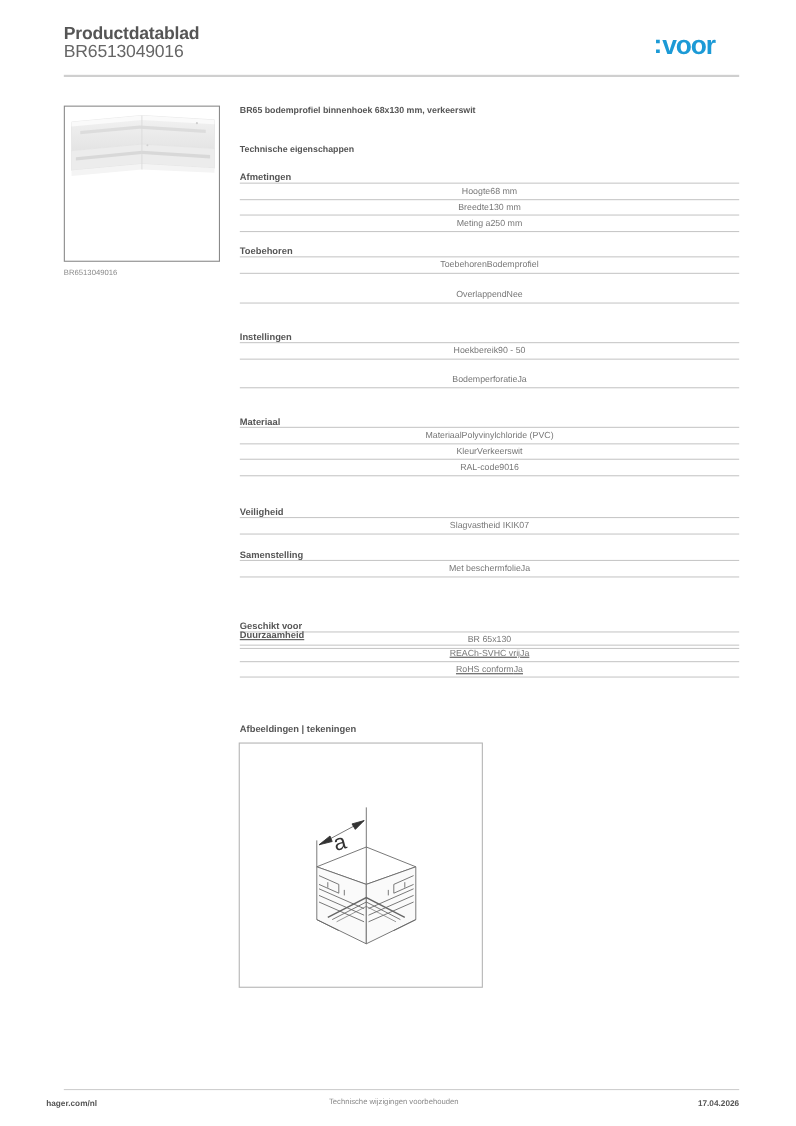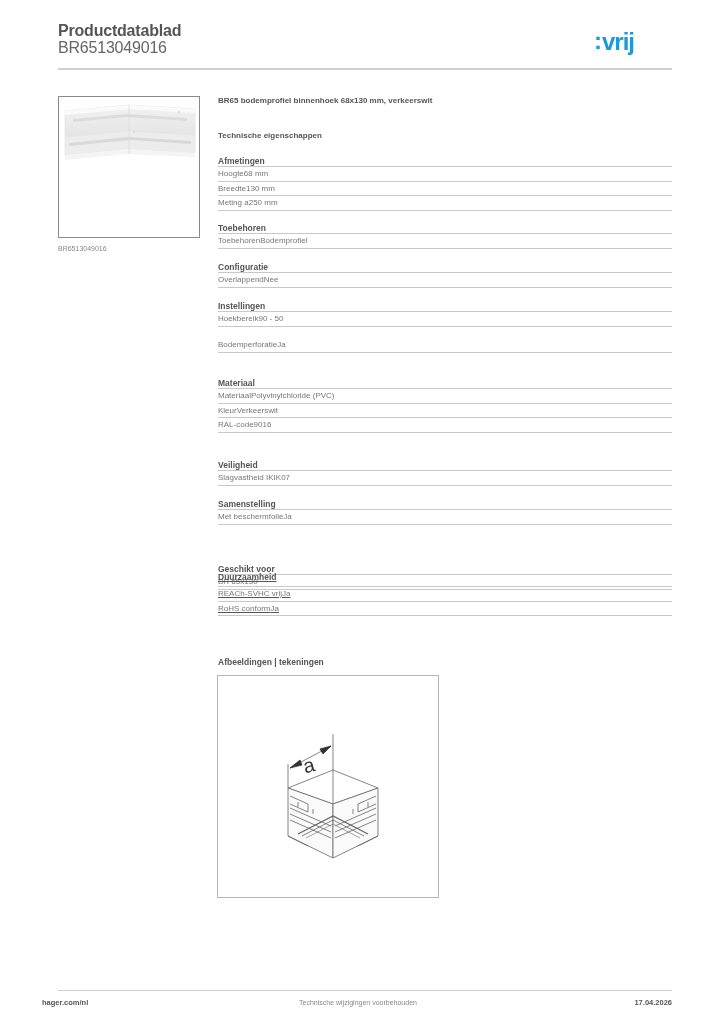--- a/index.html
+++ b/index.html
@@ -36,7 +36,7 @@
 
 <div class="header-title">Productdatablad</div>
 <div class="header-code">BR6513049016</div>
-<div class="logo"><span class="colon">:</span><span>vrij</span></div>
+<div class="logo"><span class="colon">:</span><span>voor</span></div>
 <div class="header-rule"></div>
 
 <div class="photo-frame">

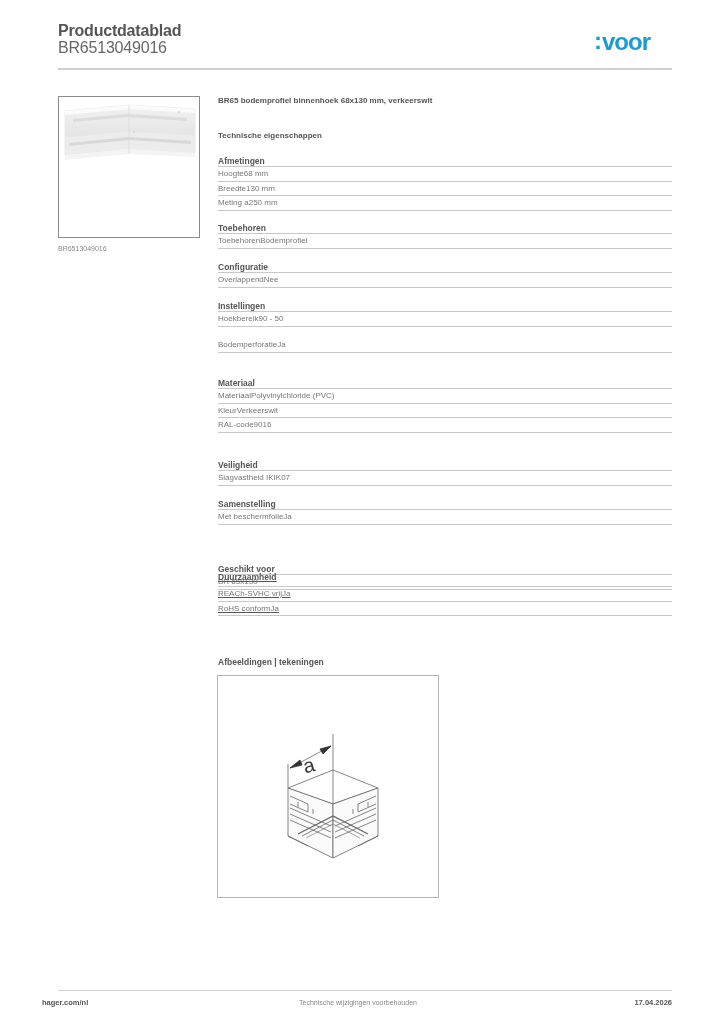--- a/index.html
+++ b/index.html
@@ -20,7 +20,7 @@
 
   .section { position: absolute; left: 218px; width: 454px; }
   .section-title { font-size: 8.5px; font-weight: bold; color: #555; height: 12px; line-height: 12px; border-bottom: 1.5px solid #c8c8c8; }
-  .row { display: flex; justify-content: flex-start; font-size: 8px; color: #777; height: 14.5px; line-height: 14px; border-bottom: 1.5px solid #c8c8c8; }
+  .row { display: flex; justify-content: center; font-size: 8px; color: #777; height: 14.5px; line-height: 14px; border-bottom: 1.5px solid #c8c8c8; }
   .row .val { text-align: right; }
 
   .drawings-heading { position: absolute; left: 218px; top: 657px; font-size: 8.5px; font-weight: bold; color: #555; }

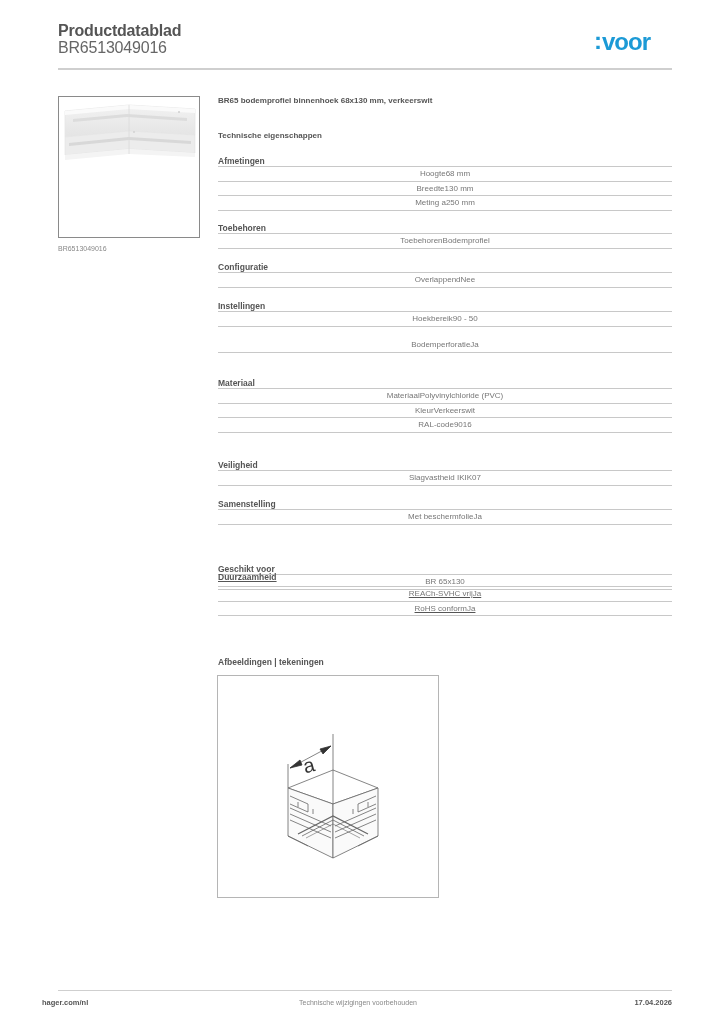--- a/index.html
+++ b/index.html
@@ -95,7 +95,6 @@
 </div>
 
 <div class="section" style="top:261px;">
-  <div class="section-title">Configuratie</div>
   <div class="row">
       <span>Overlappend</span>
       <span class="val">Nee</span>

